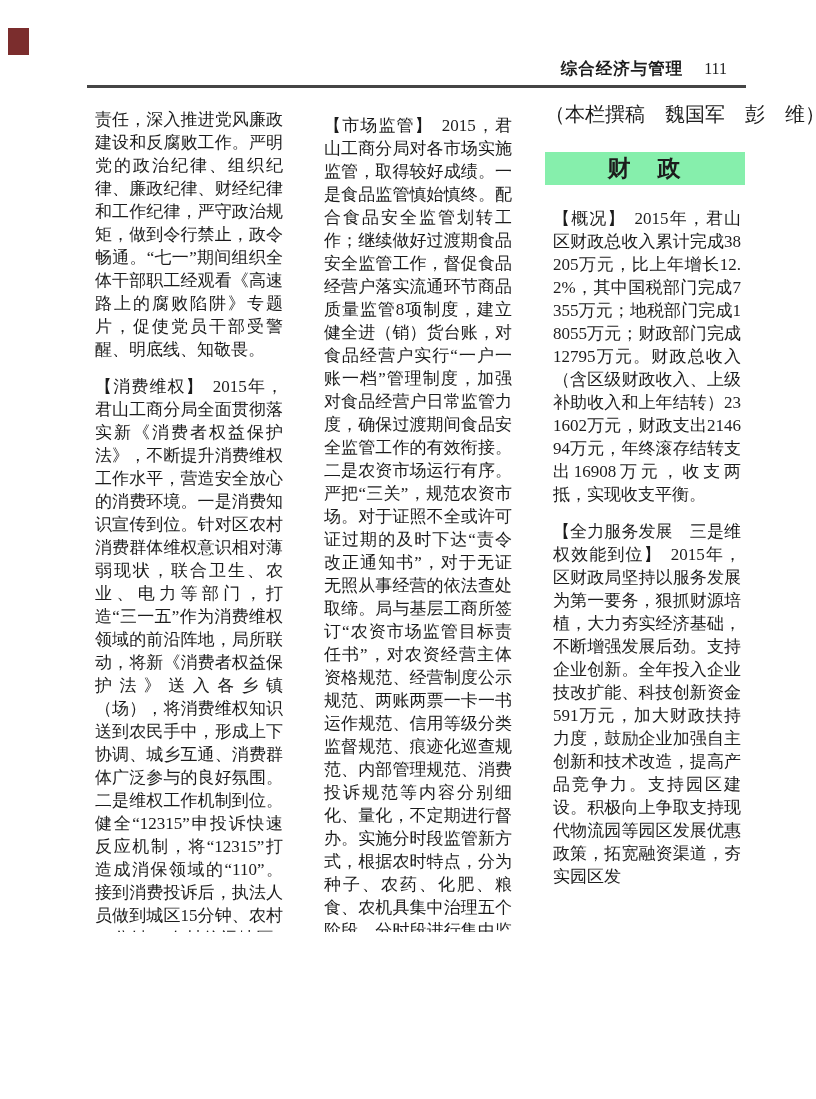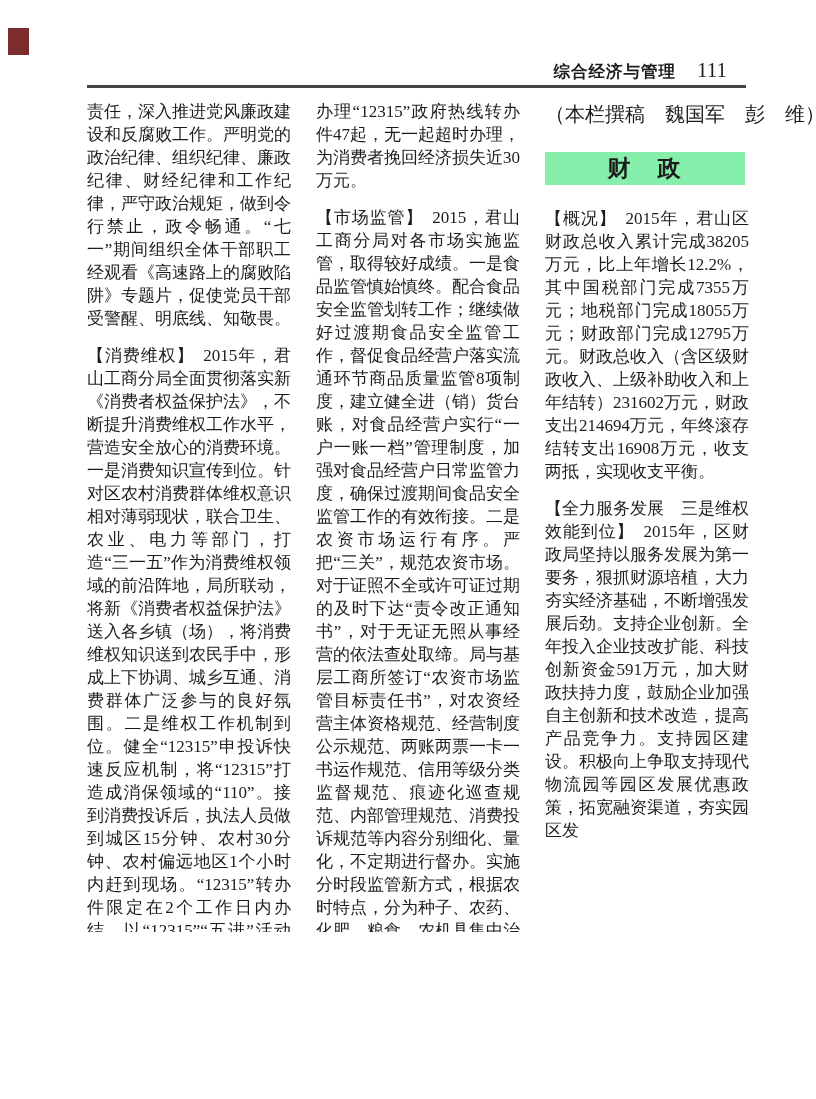--- a/index.html
+++ b/index.html
@@ -26,7 +26,7 @@
   }
   .header-page-num{
     font-family:"Liberation Serif","DejaVu Serif",serif;
-    font-size:21px;
+    font-size:16px;
   }
   .header-rule{
     position:absolute;left:87px;top:85px;

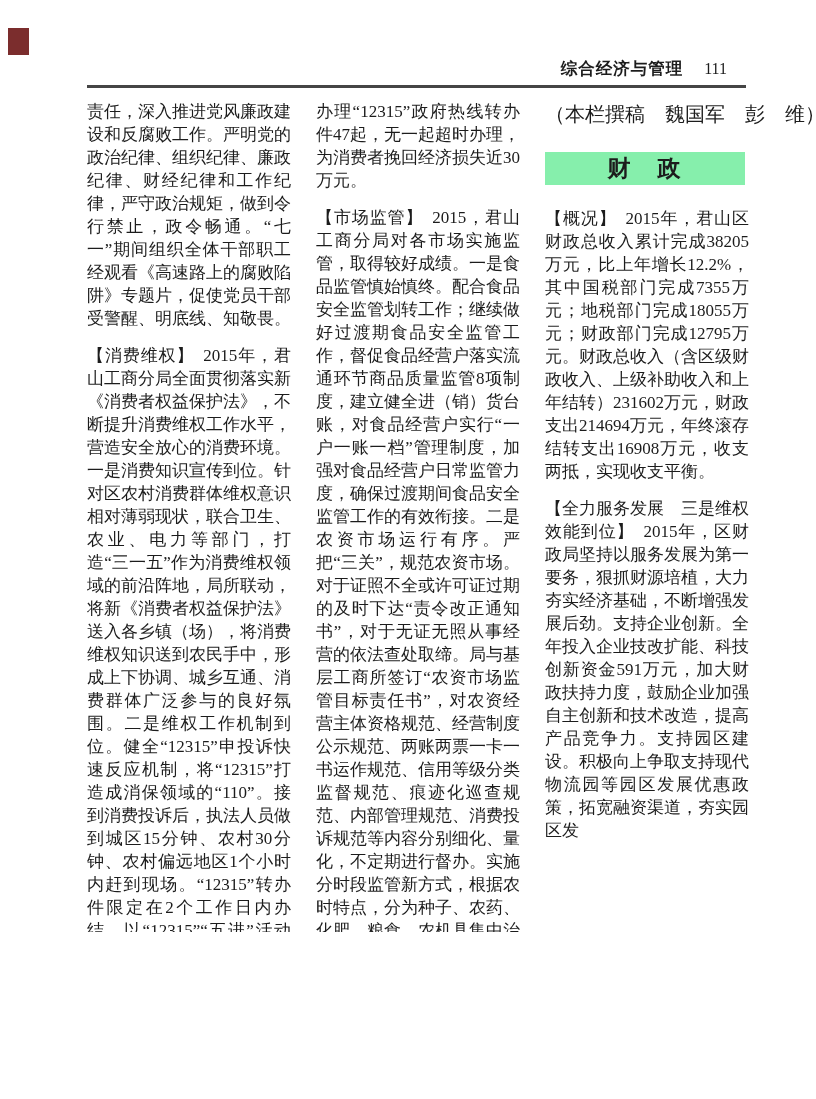--- a/index.html
+++ b/index.html
@@ -39,7 +39,7 @@
   }
   .col{width:204px;flex:0 0 204px;}
   .para{
-    margin:0;
+    margin:8px;
     font-size:17px;line-height:23px;
     text-align:justify;
     text-justify:inter-ideograph;

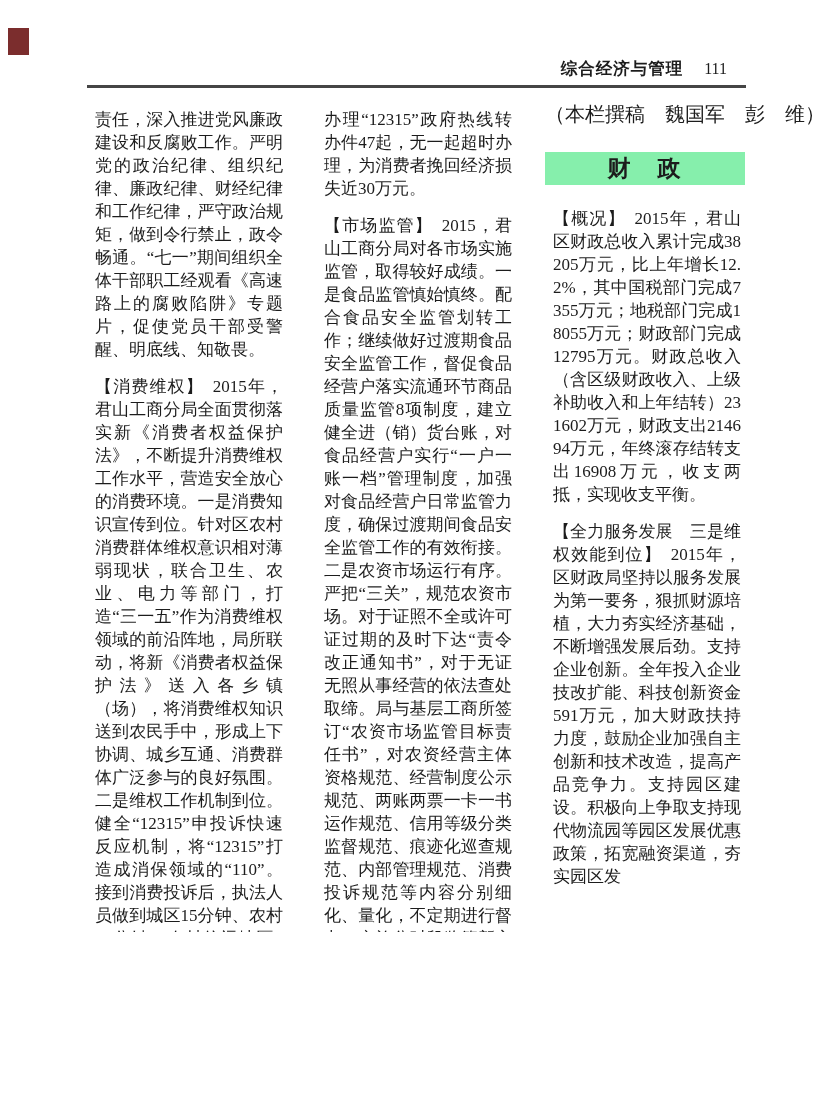--- a/index.html
+++ b/index.html
@@ -87,7 +87,6 @@
     </div>
 
     <div class="col">
-      <p class="para">办理“12315”政府热线转办件47起，无一起超时办理，为消费者挽回经济损失近30万元。</p>
       <p class="para entry"><strong class="entry-label">【市场监管】</strong><span>2015，君山工商分局对各市场实施监管，取得较好成绩。一是食品监管慎始慎终。配合食品安全监管划转工作；继续做好过渡期食品安全监管工作，督促食品经营户落实流通环节商品质量监管8项制度，建立健全进（销）货台账，对食品经营户实行“一户一账一档”管理制度，加强对食品经营户日常监管力度，确保过渡期间食品安全监管工作的有效衔接。二是农资市场运行有序。严把“三关”，规范农资市场。对于证照不全或许可证过期的及时下达“责令改正通知书”，对于无证无照从事经营的依法查处取缔。局与基层工商所签订“农资市场监管目标责任书”，对农资经营主体资格规范、经营制度公示规范、两账两票一卡一书运作规范、信用等级分类监督规范、痕迹化巡查规范、内部管理规范、消费投诉规范等内容分别细化、量化，不定期进行督办。实施分时段监管新方式，根据农时特点，分为种子、农药、化肥、粮食、农机具集中治理五个阶段，分时段进行集中监管。依法委托相关的商品质量检验检测中心对31个批次的复合肥进行质量抽样检测。查处农资违法违规案件10起，罚没入库4.19万元。三是市场秩序持续优化。开展系列专项整治行动，加大对失信经营行为查处力度。开展无照经营清查，烟草市场专项整治，家用电器市场检查，非法集资广告清理，打击非法拼装、改装汽车专项整治</span></p>
     </div>
 

